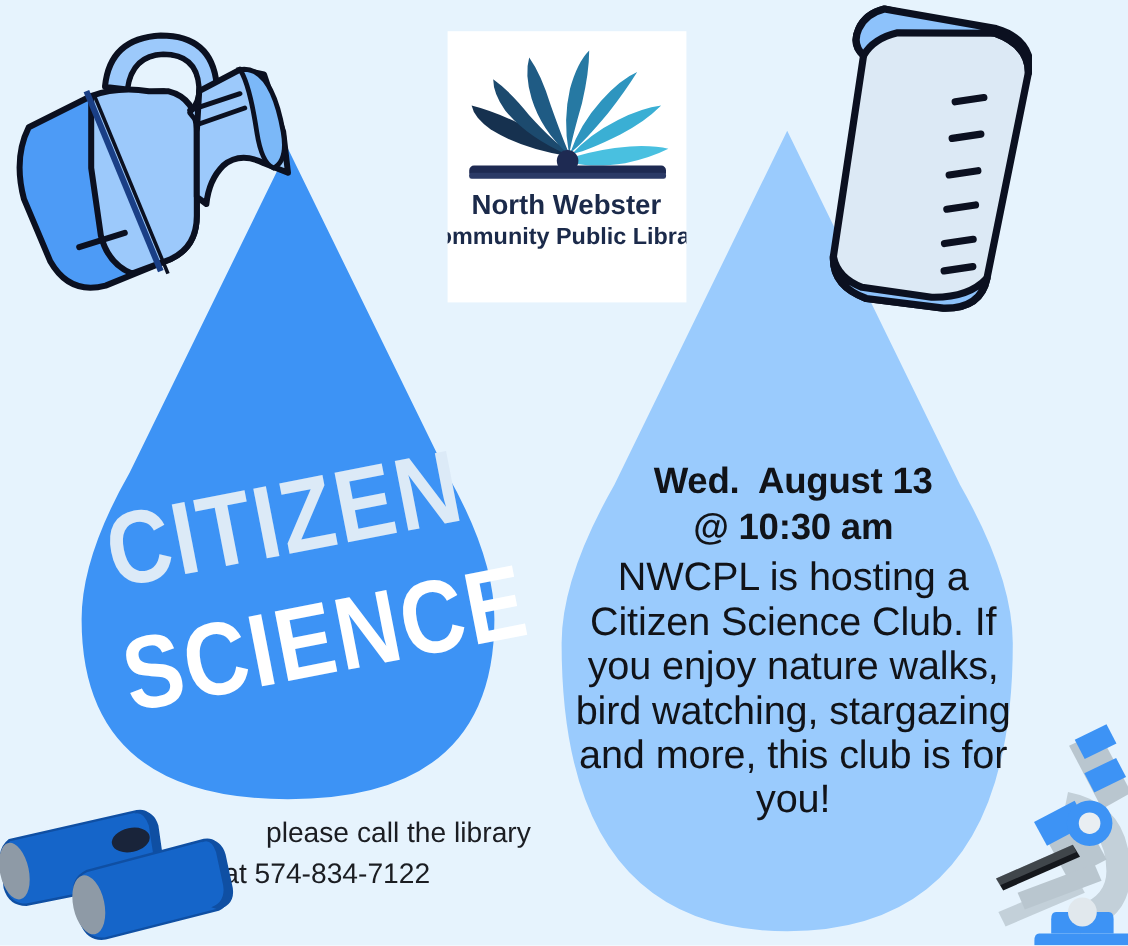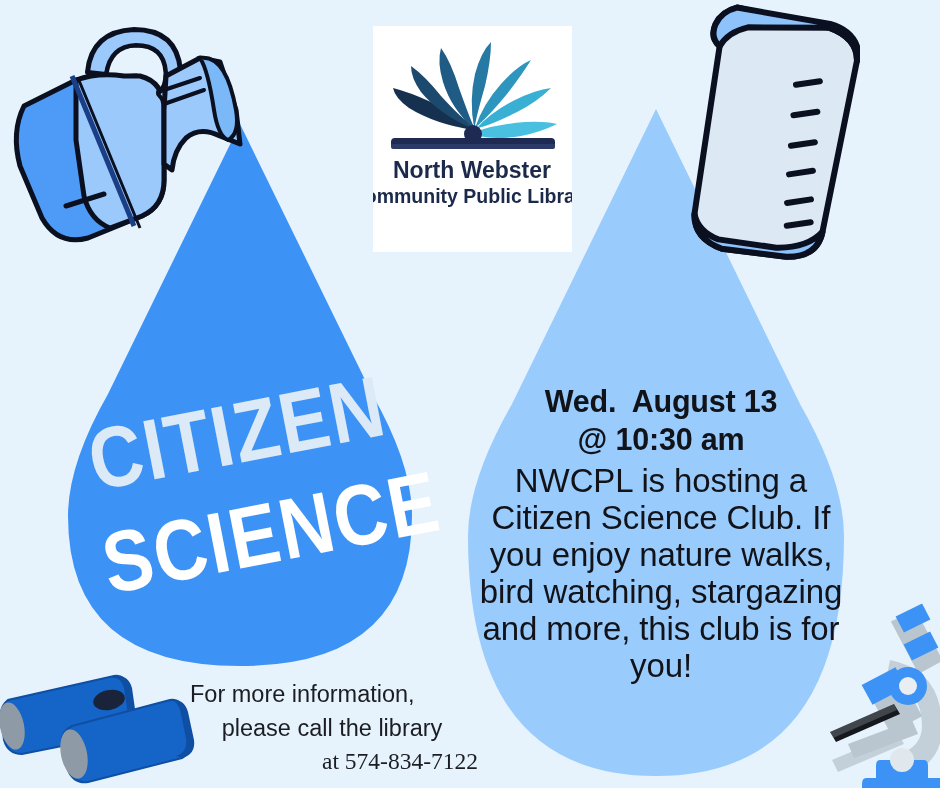--- a/index.html
+++ b/index.html
@@ -132,7 +132,6 @@
   </div>
 
   <div id="contact-block">
-    <span class="contact-line" id="contact-line-1">For more information,</span>
     <span class="contact-line" id="contact-line-2">please call the library</span>
     <span class="contact-line" id="contact-line-3">at 574-834-7122</span>
   </div>

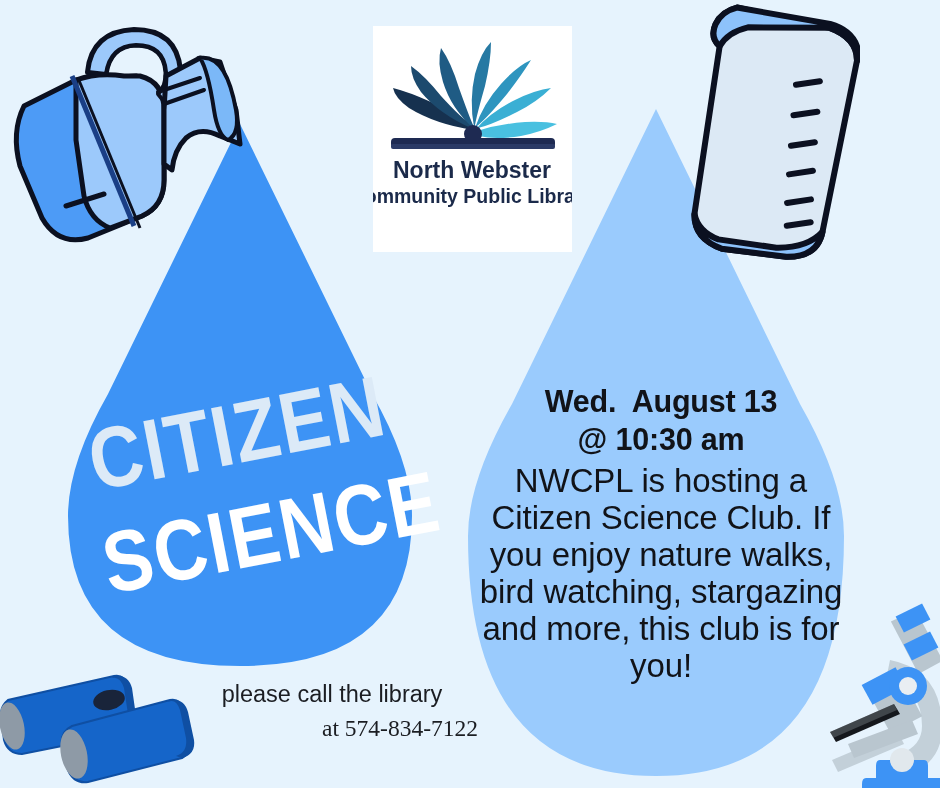--- a/index.html
+++ b/index.html
@@ -106,7 +106,7 @@
   }
   #contact-line-1 { text-align: left; margin-left: 4px; }
   #contact-line-2 { text-align: center; margin-left: 0px; }
-  #contact-line-3 { text-align: right; font-family: Liberation Serif, serif; }
+  #contact-line-3 { text-align: left; }
 </style>
 </head>
 <body>

